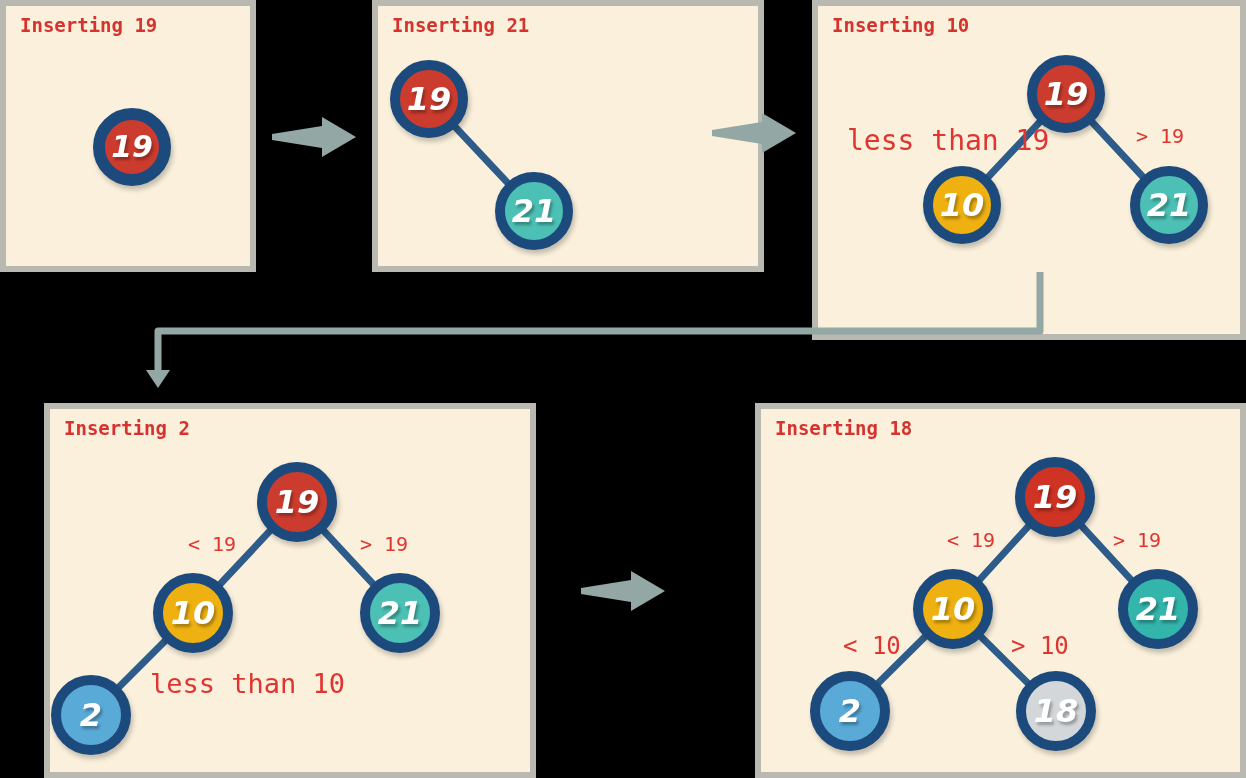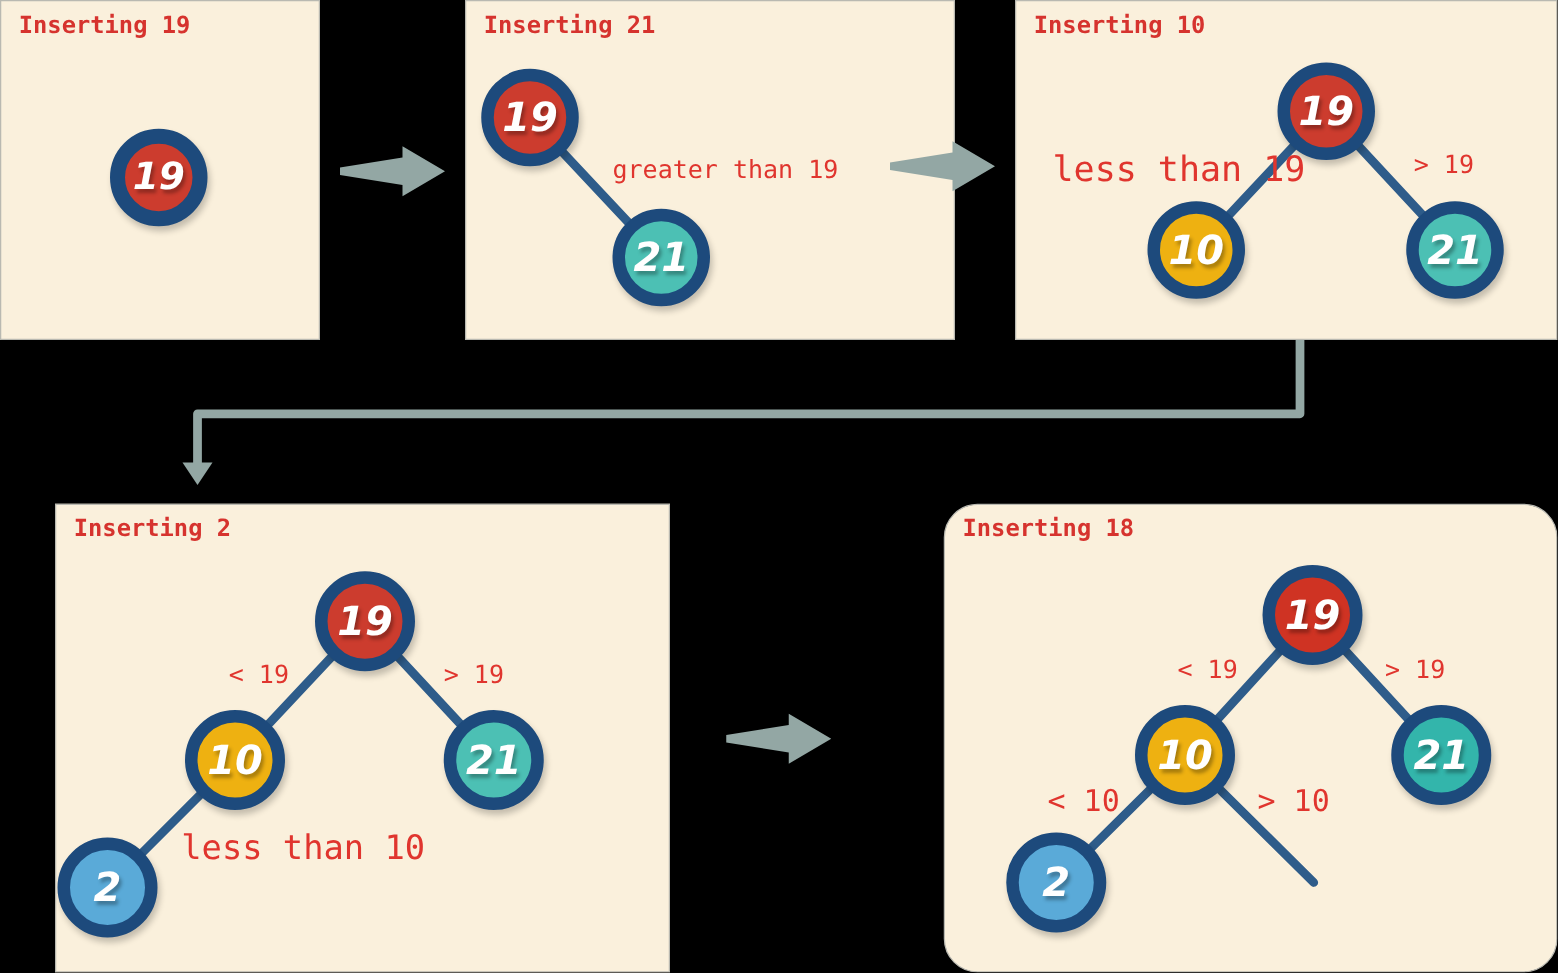--- a/index.html
+++ b/index.html
@@ -5,7 +5,7 @@
   html,body{margin:0;padding:0;background:#000;}
   body{width:1246px;height:778px;position:relative;overflow:hidden;
        font-family:"DejaVu Sans Mono","Liberation Mono",monospace;}
-  .panel{position:absolute;background:#faf0dc;border:1px solid #6d28d9;box-sizing:border-box;}
+  .panel{position:absolute;background:#faf0dc;border:6px solid #6d28d9;box-sizing:border-box;}
   .panel-title{position:absolute;left:14px;top:8px;color:#d6332e;
        font-family:"DejaVu Sans Mono","Liberation Mono",monospace;
        font-weight:bold;font-size:19px;letter-spacing:0px;white-space:nowrap;}

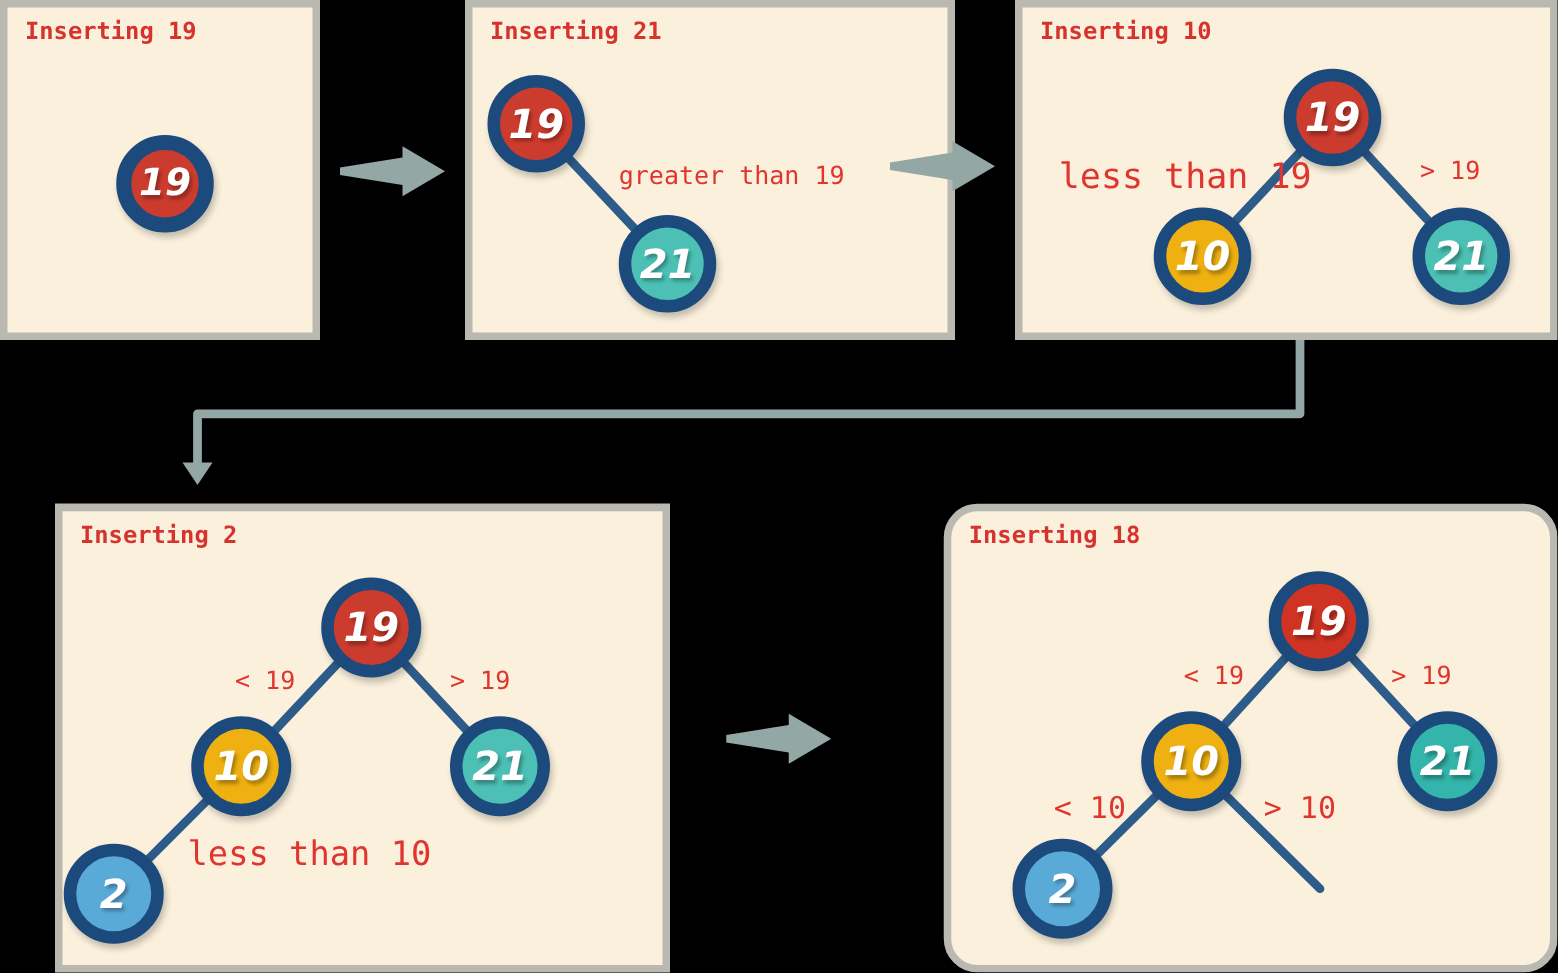--- a/index.html
+++ b/index.html
@@ -39,7 +39,7 @@
       <div class="node" style="width: 78px; height: 78px; left: 117px; top: 166px; background: rgb(76, 192, 180); border: 10px solid rgb(29, 74, 124); font-size: 32px;">21</div>
       <div class="edgelabel" style="left: 117px; top: 122px; font-size: 20px; color: rgb(224, 53, 46);">greater than 19</div>
     </div>
-    <div class="panel" style="left: 812px; top: 0px; width: 434px; height: 272px; background: rgb(250, 240, 220); border-color: rgb(185, 185, 177);">
+    <div class="panel" style="left: 812px; top: 0px; width: 434px; height: 340px; background: rgb(250, 240, 220); border-color: rgb(185, 185, 177);">
       <div class="panel-title" style="color: rgb(214, 51, 46);">Inserting 10</div>
       <svg class="edges" width="434" height="272">
         <line x1="248" y1="88" x2="144" y2="199" stroke="#2e5c8a" stroke-width="7" stroke-linecap="round"></line>

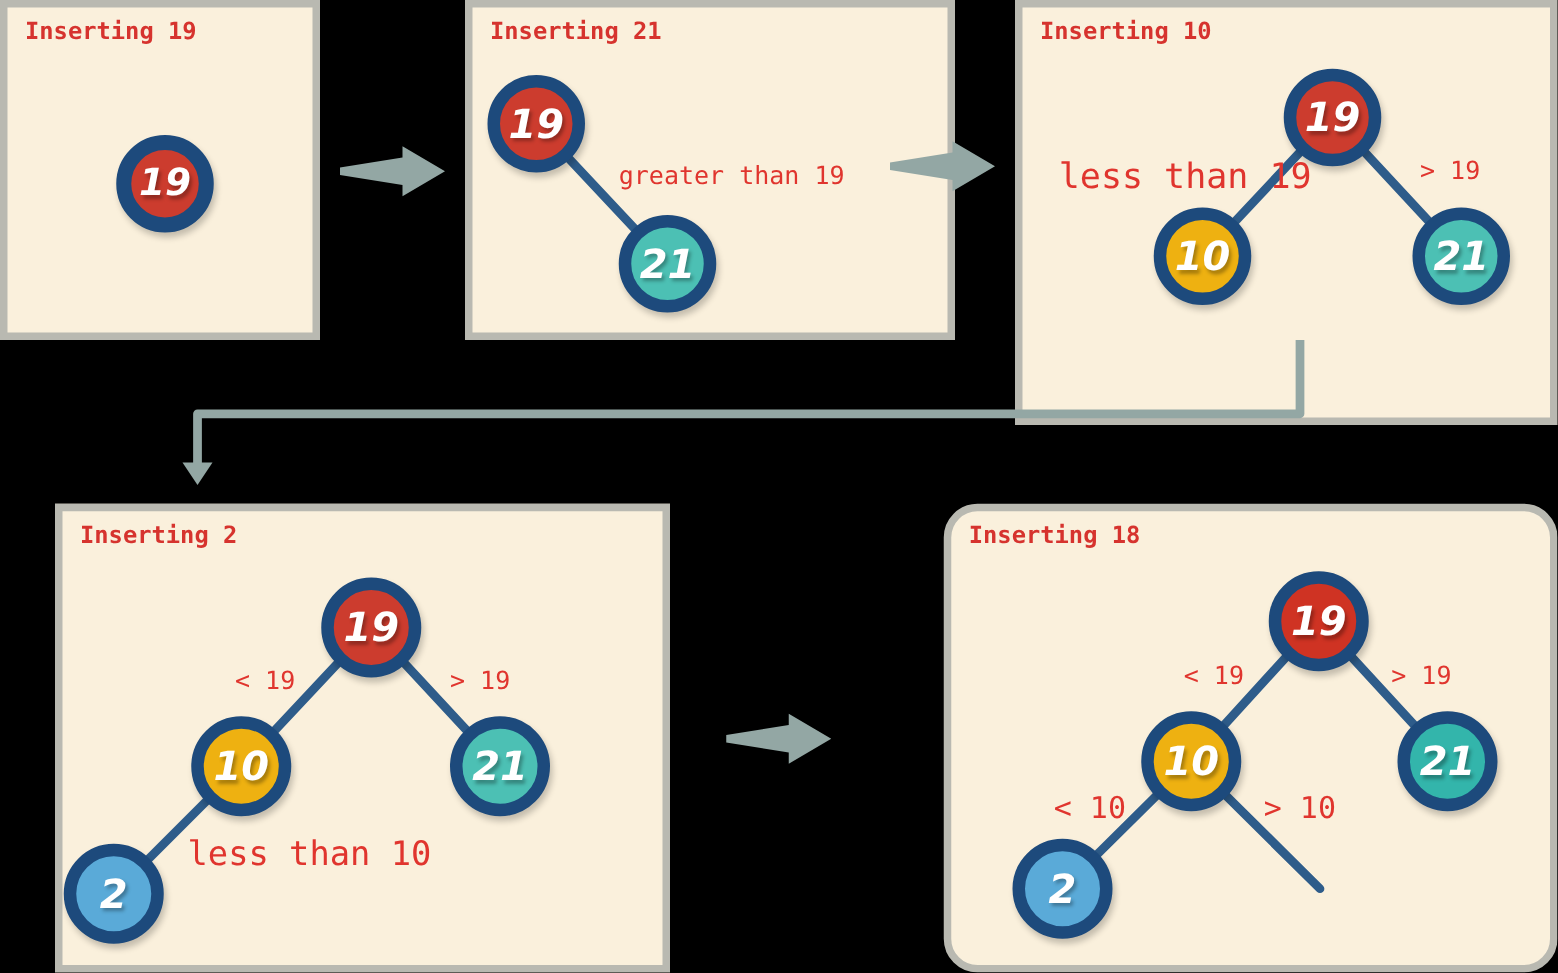--- a/index.html
+++ b/index.html
@@ -37,7 +37,6 @@
       </svg>
       <div class="node" style="width: 78px; height: 78px; left: 12px; top: 54px; background: rgb(204, 60, 46); border: 10px solid rgb(29, 74, 124); font-size: 32px;">19</div>
       <div class="node" style="width: 78px; height: 78px; left: 117px; top: 166px; background: rgb(76, 192, 180); border: 10px solid rgb(29, 74, 124); font-size: 32px;">21</div>
-      <div class="edgelabel" style="left: 117px; top: 122px; font-size: 20px; color: rgb(224, 53, 46);">greater than 19</div>
     </div>
     <div class="panel" style="left: 812px; top: 0px; width: 434px; height: 340px; background: rgb(250, 240, 220); border-color: rgb(185, 185, 177);">
       <div class="panel-title" style="color: rgb(214, 51, 46);">Inserting 10</div>

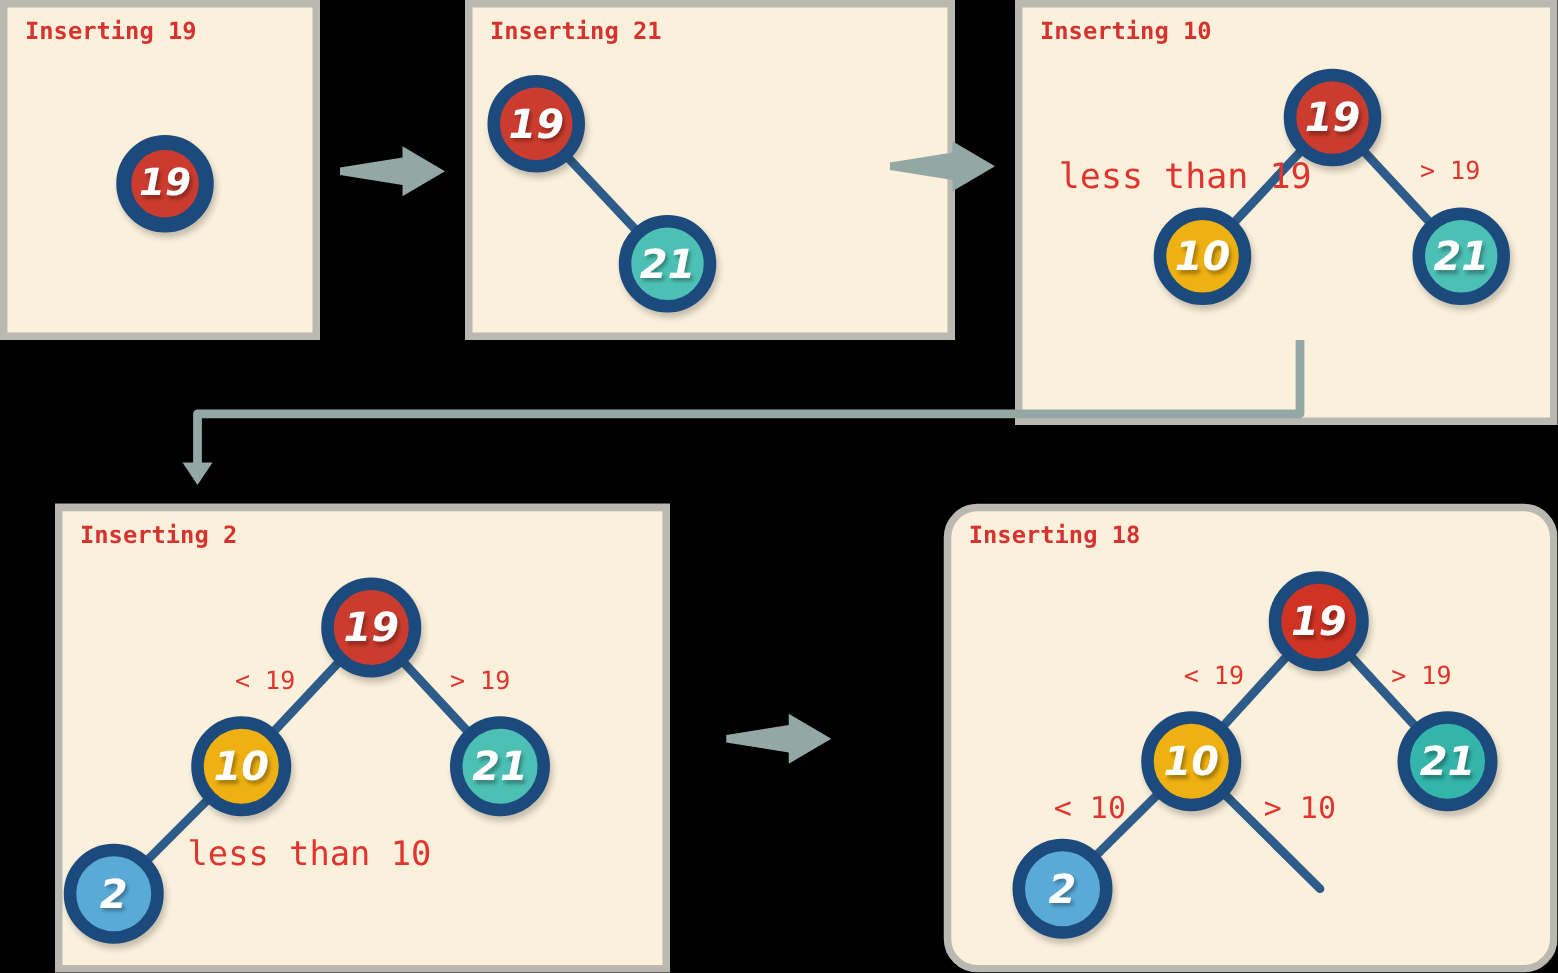--- a/index.html
+++ b/index.html
@@ -65,7 +65,7 @@
       <div class="edgelabel" style="left: 310px; top: 123px; font-size: 20px; color: rgb(224, 53, 46);">&gt; 19</div>
       <div class="edgelabel" style="left: 100px; top: 259px; font-size: 27px; color: rgb(224, 53, 46);">less than 10</div>
     </div>
-    <div class="panel" style="left: 755px; top: 403px; width: 491px; height: 375px; background: rgb(250, 240, 220); border-color: rgb(185, 185, 177); border-radius: 27px;">
+    <div class="panel" style="left: 755px; top: 403px; width: 491px; height: 375px; background: rgb(250, 240, 220); border-color: rgb(185, 185, 177);">
       <div class="panel-title" style="color: rgb(214, 51, 46);">Inserting 18</div>
       <svg class="edges" width="491" height="375">
         <line x1="294" y1="88" x2="192" y2="200" stroke="#2e5c8a" stroke-width="7" stroke-linecap="round"></line>

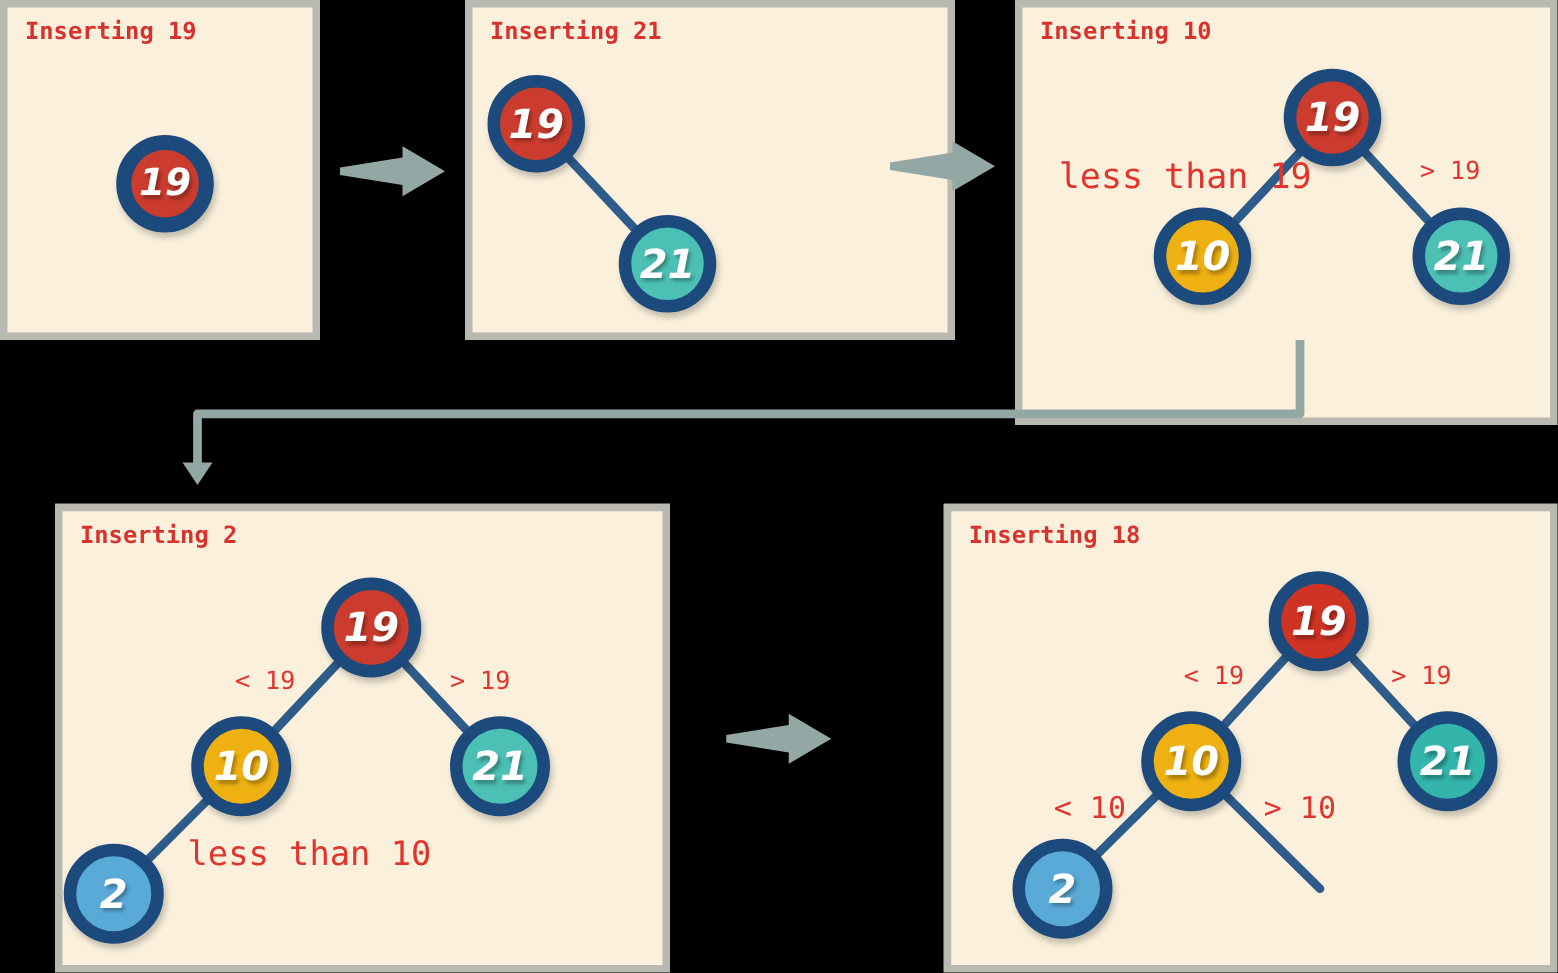--- a/index.html
+++ b/index.html
@@ -77,6 +77,7 @@
       <div class="node" style="width: 80px; height: 80px; left: 152px; top: 160px; background: rgb(238, 177, 17); border: 10px solid rgb(29, 74, 124); font-size: 32px;">10</div>
       <div class="node" style="width: 80px; height: 80px; left: 357px; top: 160px; background: rgb(51, 181, 171); border: 10px solid rgb(29, 74, 124); font-size: 32px;">21</div>
       <div class="node" style="width: 80px; height: 80px; left: 49px; top: 262px; background: rgb(90, 170, 216); border: 10px solid rgb(29, 74, 124); font-size: 32px;">2</div>
+      <div class="node" style="width: 80px; height: 80px; left: 255px; top: 262px; background: rgb(212, 215, 218); border: 10px solid rgb(29, 74, 124); font-size: 32px;">18</div>
       <div class="edgelabel" style="left: 186px; top: 119px; font-size: 20px; color: rgb(224, 53, 46);">&lt; 19</div>
       <div class="edgelabel" style="left: 352px; top: 119px; font-size: 20px; color: rgb(224, 53, 46);">&gt; 19</div>
       <div class="edgelabel" style="left: 82px; top: 223px; font-size: 24px; color: rgb(224, 53, 46);">&lt; 10</div>

